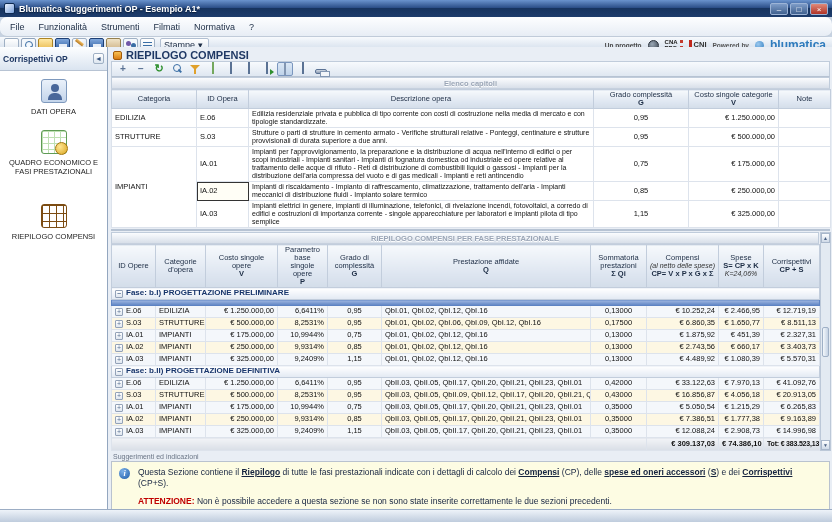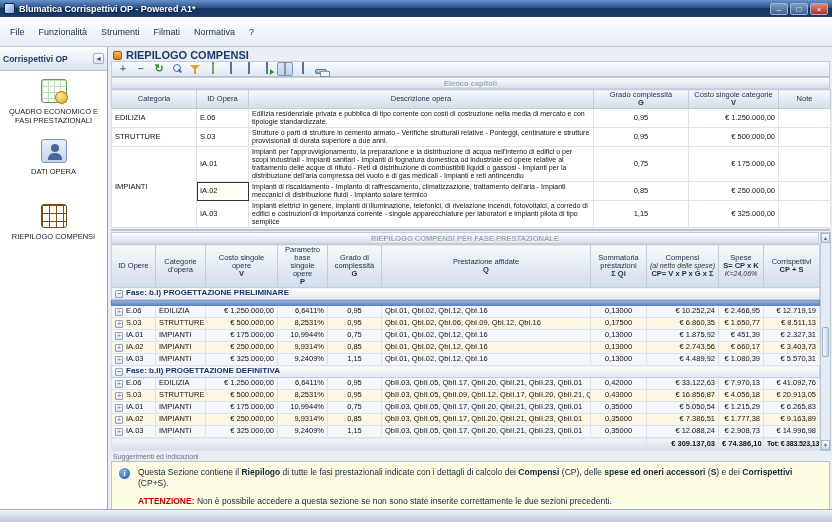--- a/index.html
+++ b/index.html
@@ -128,7 +128,7 @@
 
 <div class="titlebar">
   <span class="app-icon"></span>
-  <span class="title">Blumatica Corrispettivi OP - Powered A1*</span>
+  <span class="title">Blumatica Suggerimenti OP - Esempio A1*</span>
   <span class="winbtns">
     <span class="winbtn">–</span>
     <span class="winbtn">□</span>

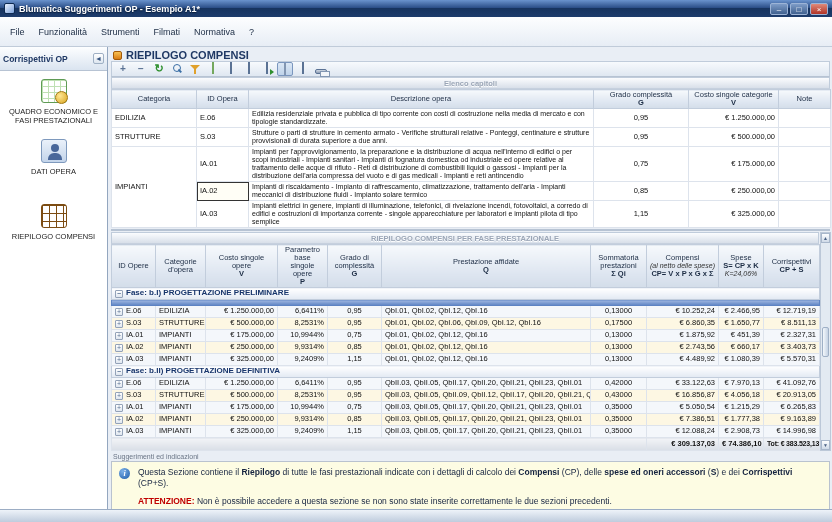--- a/index.html
+++ b/index.html
@@ -14,7 +14,7 @@
   .winbtn { width:18px; height:12px; font-size:8px; line-height:11px; text-align:center; color:#fff; border:1px solid #9db4d6; border-radius:2px; background:linear-gradient(#7e9cc8,#40618f); }
   .winbtn.close { background:linear-gradient(#e08a7a,#b03326); }
 
-  .menubar { height:30px; background:linear-gradient(#fdfeff,#e7edf5); border-bottom:1px solid #c0cbd9; display:flex; align-items:center; padding-left:3px; }
+  .menubar { height:20px; background:linear-gradient(#fdfeff,#e7edf5); border-bottom:1px solid #c0cbd9; display:flex; align-items:center; padding-left:3px;border-radius:7px; }
   .menu-item { padding:1px 7px; font-size:9px; color:#1c2c44; }
 
   .toolbar { height:16px; background:linear-gradient(#f7fafd,#dfe7f1 60%,#d4deea); border-bottom:1px solid #b7c3d3; display:flex; align-items:center; padding-left:3px; position:relative; }

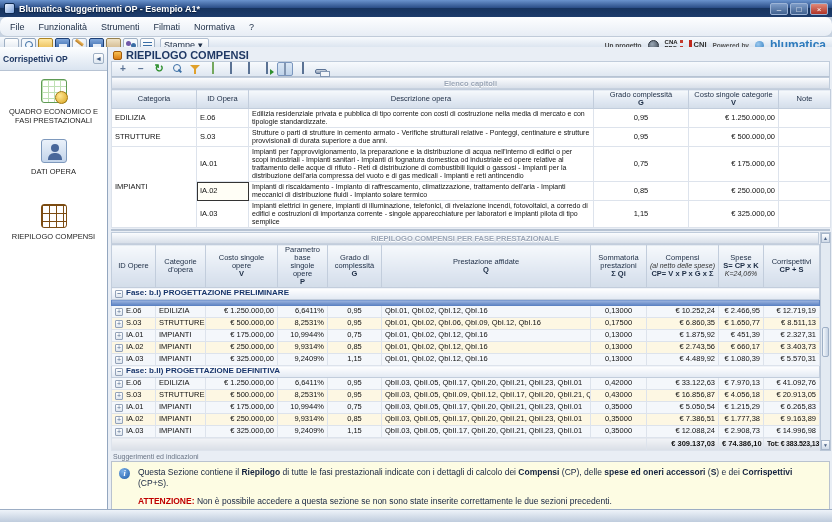--- a/index.html
+++ b/index.html
@@ -184,12 +184,12 @@
       <span class="sb-collapse">◄</span>
     </div>
     <div class="sb-item">
+      <div class="sbico ic-dati"></div>
+      <div class="lbl">DATI OPERA</div>
+    </div>
+    <div class="sb-item">
       <div class="sbico ic-quadro"></div>
       <div class="lbl">QUADRO ECONOMICO E FASI PRESTAZIONALI</div>
-    </div>
-    <div class="sb-item">
-      <div class="sbico ic-dati"></div>
-      <div class="lbl">DATI OPERA</div>
     </div>
     <div class="sb-item" style="margin-top:14px">
       <div class="sbico ic-riepilogo"></div>

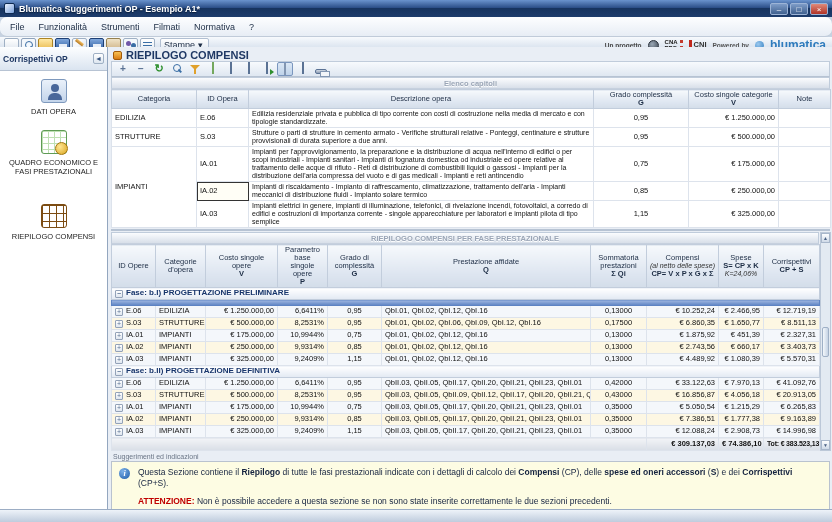--- a/index.html
+++ b/index.html
@@ -118,7 +118,7 @@
   .sug-box { background:#fdfce3; border:1px solid #b9c2cf; flex:1; margin-right:0; width:719px; padding:5px 8px 4px 26px; position:relative; }
   .info-ico { position:absolute; left:7px; top:6px; width:11px; height:11px; border-radius:50%; background:radial-gradient(circle at 35% 30%,#7db1e8,#1d5ca8); color:#fff; font-size:8px; font-weight:bold; font-family:"Liberation Serif",serif; text-align:center; line-height:11px; font-style:italic; }
   .sug-line { font-size:8.5px; color:#15233f; line-height:11px; margin-bottom:7px; }
-  .sug-line .b { font-weight:bold; }
+  .sug-line .b { font-weight:bold;text-decoration:underline; }
   .sug-line .warn { color:#c00000; font-weight:bold; }
 
   .statusbar { position:absolute; left:0; right:0; bottom:0; height:13px; background:linear-gradient(#eef3f9,#bfccdd); border-top:1px solid #9cadc4; }

